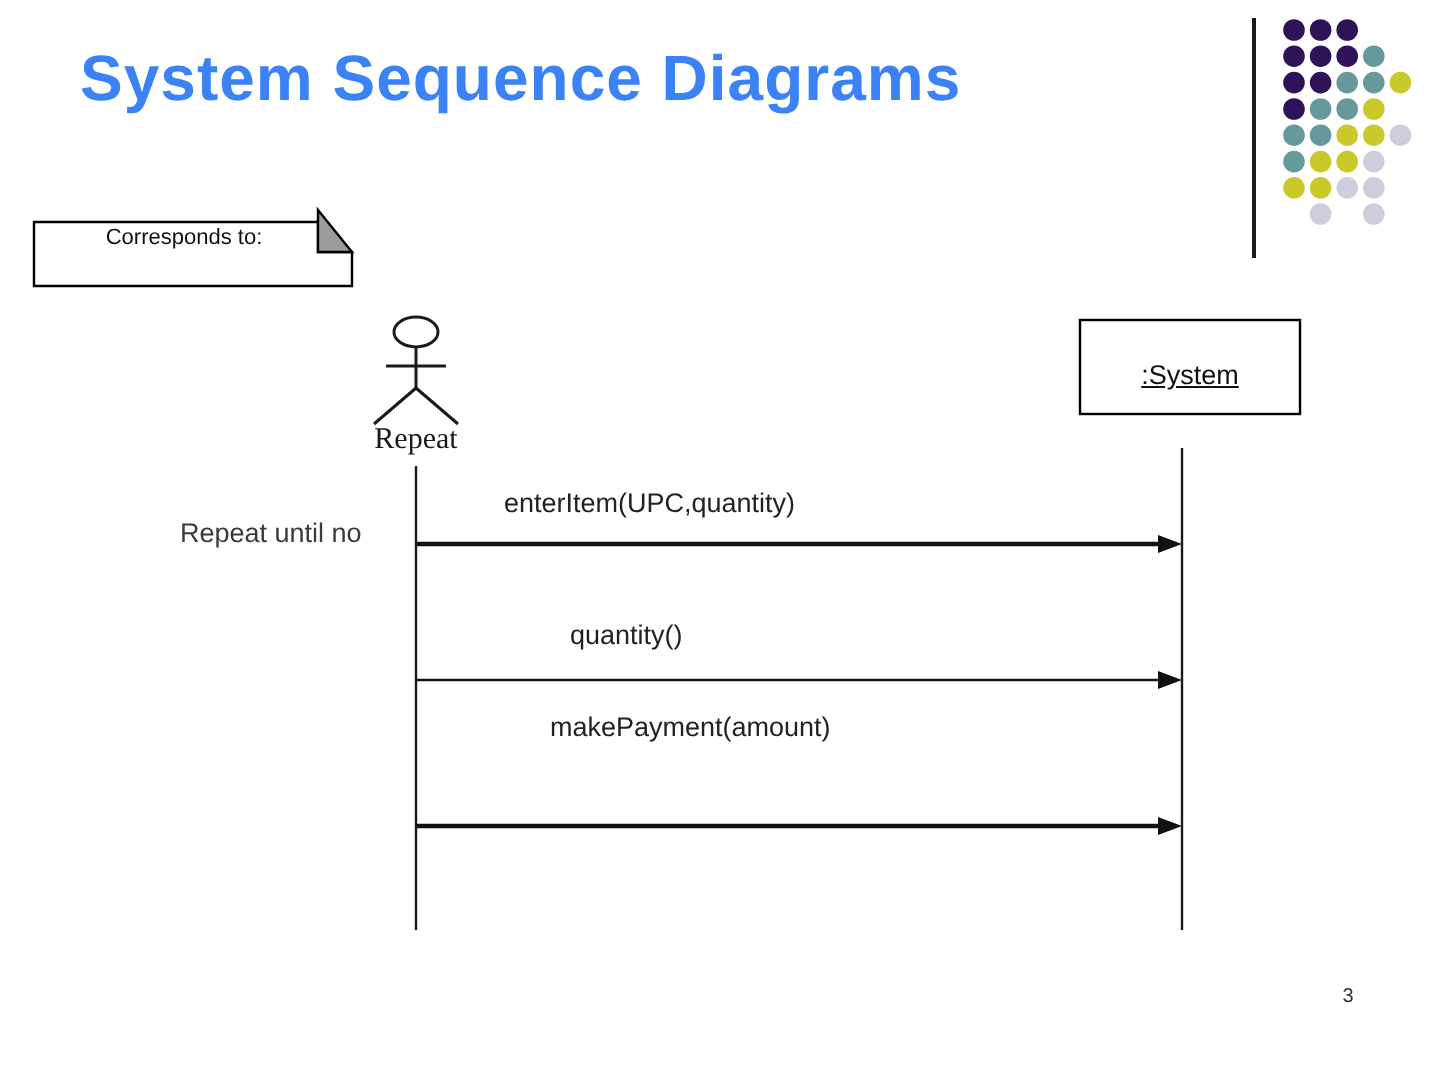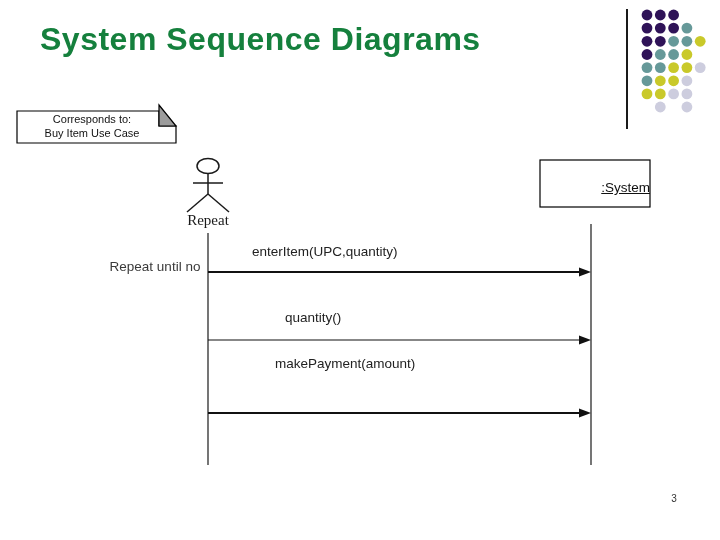--- a/index.html
+++ b/index.html
@@ -50,7 +50,7 @@
 
 <div class="slide">
 
-  <div class="abs slide-title" style="color: #15803d;">System Sequence Diagrams</div>
+  <div class="abs slide-title" style="color: #3b82f6;">System Sequence Diagrams</div>
 
   <svg class="abs overlay" viewBox="0 0 720 540" xmlns="http://www.w3.org/2000/svg">
 

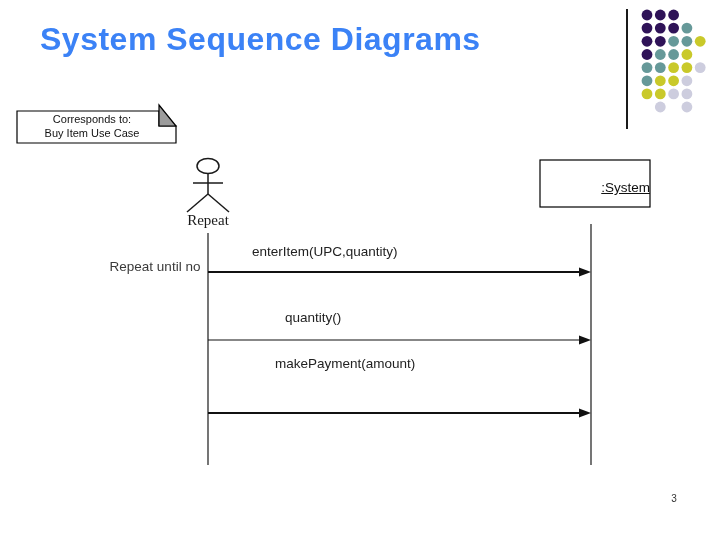--- a/index.html
+++ b/index.html
@@ -122,7 +122,6 @@
 
   <div class="abs callout-text">
     <div>Corresponds to:</div>
-    <div>Buy Item Use Case</div>
   </div>
 
   <div class="abs actor-label">Repeat</div>

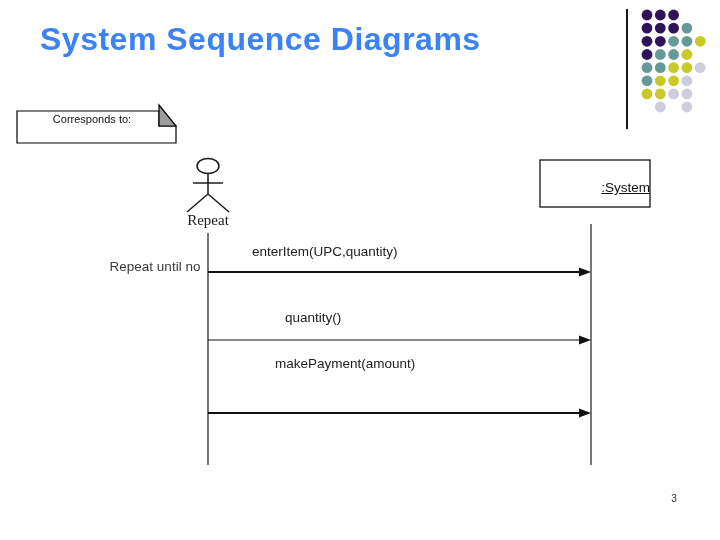--- a/index.html
+++ b/index.html
@@ -29,7 +29,7 @@
     font-size:15px;color:#1a1a1a;
   }
   .system-label{
-    left:540px;top:180px;width:110px;text-align:right;
+    left:540px;top:180px;width:110px;text-align:center;
     font-size:13.5px;color:#111111;text-decoration:underline;
   }
   .loop-note{

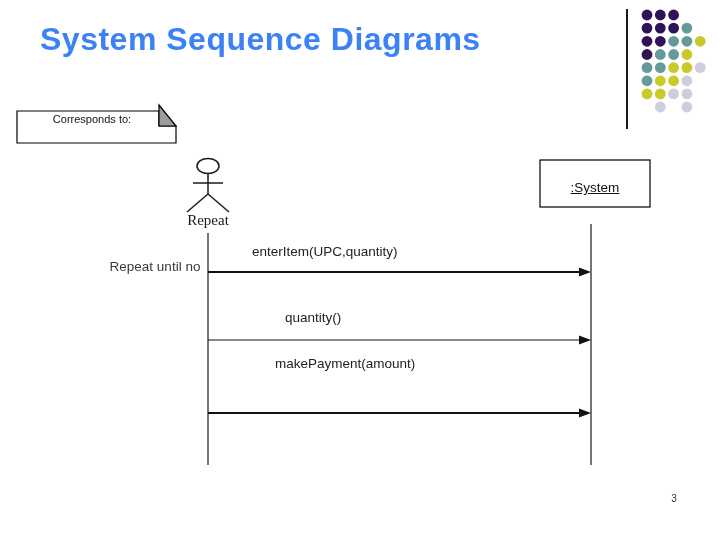--- a/index.html
+++ b/index.html
@@ -33,7 +33,7 @@
     font-size:13.5px;color:#111111;text-decoration:underline;
   }
   .loop-note{
-    left:90px;top:258px;width:130px;text-align:center;
+    left:90px;top:258px;width:130px;text-align:left;
     font-size:13.5px;line-height:17px;color:#3a3a3a;
   }
   .msg{font-size:13.5px;color:#222222;text-align:left;white-space:nowrap;}

